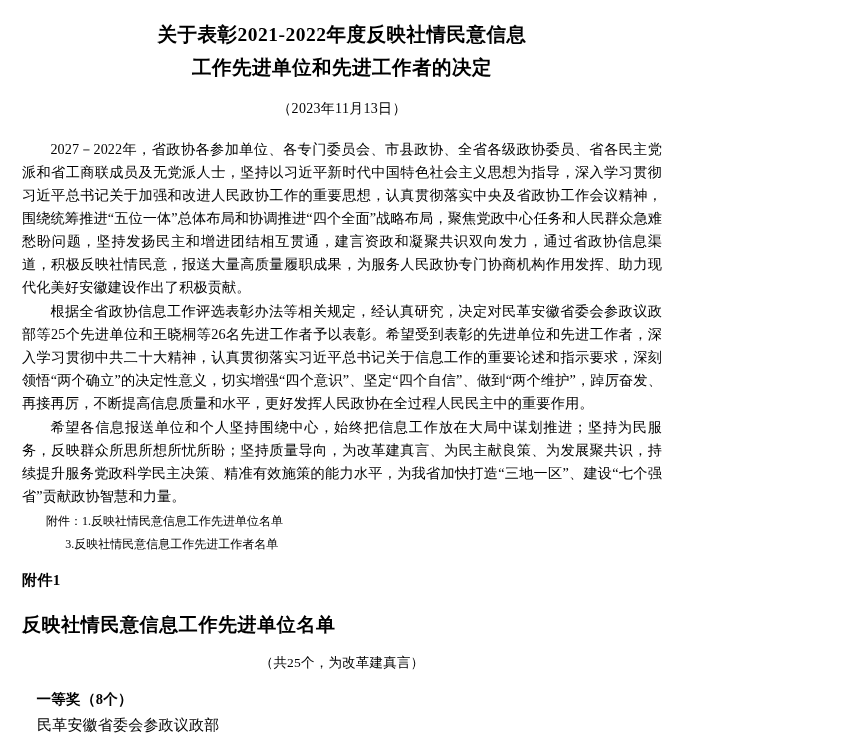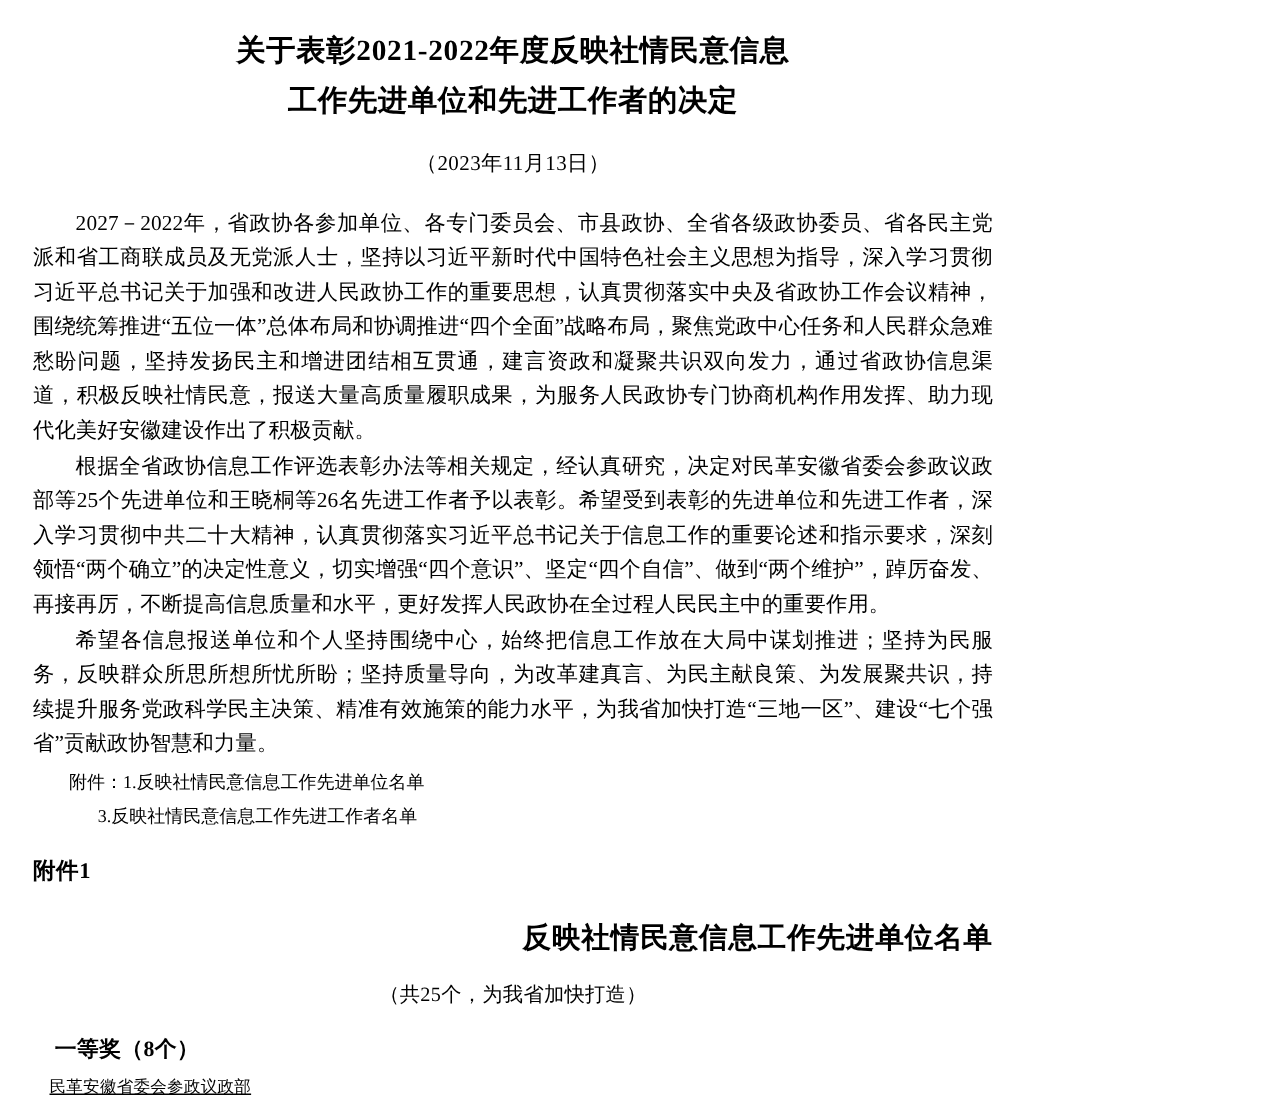--- a/index.html
+++ b/index.html
@@ -68,7 +68,7 @@
     letter-spacing: 0.4px;
   }
   .annex-title {
-    text-align: right;
+    text-align: left;
     font-weight: bold;
     font-size: 19px;
     margin-top: 22px;

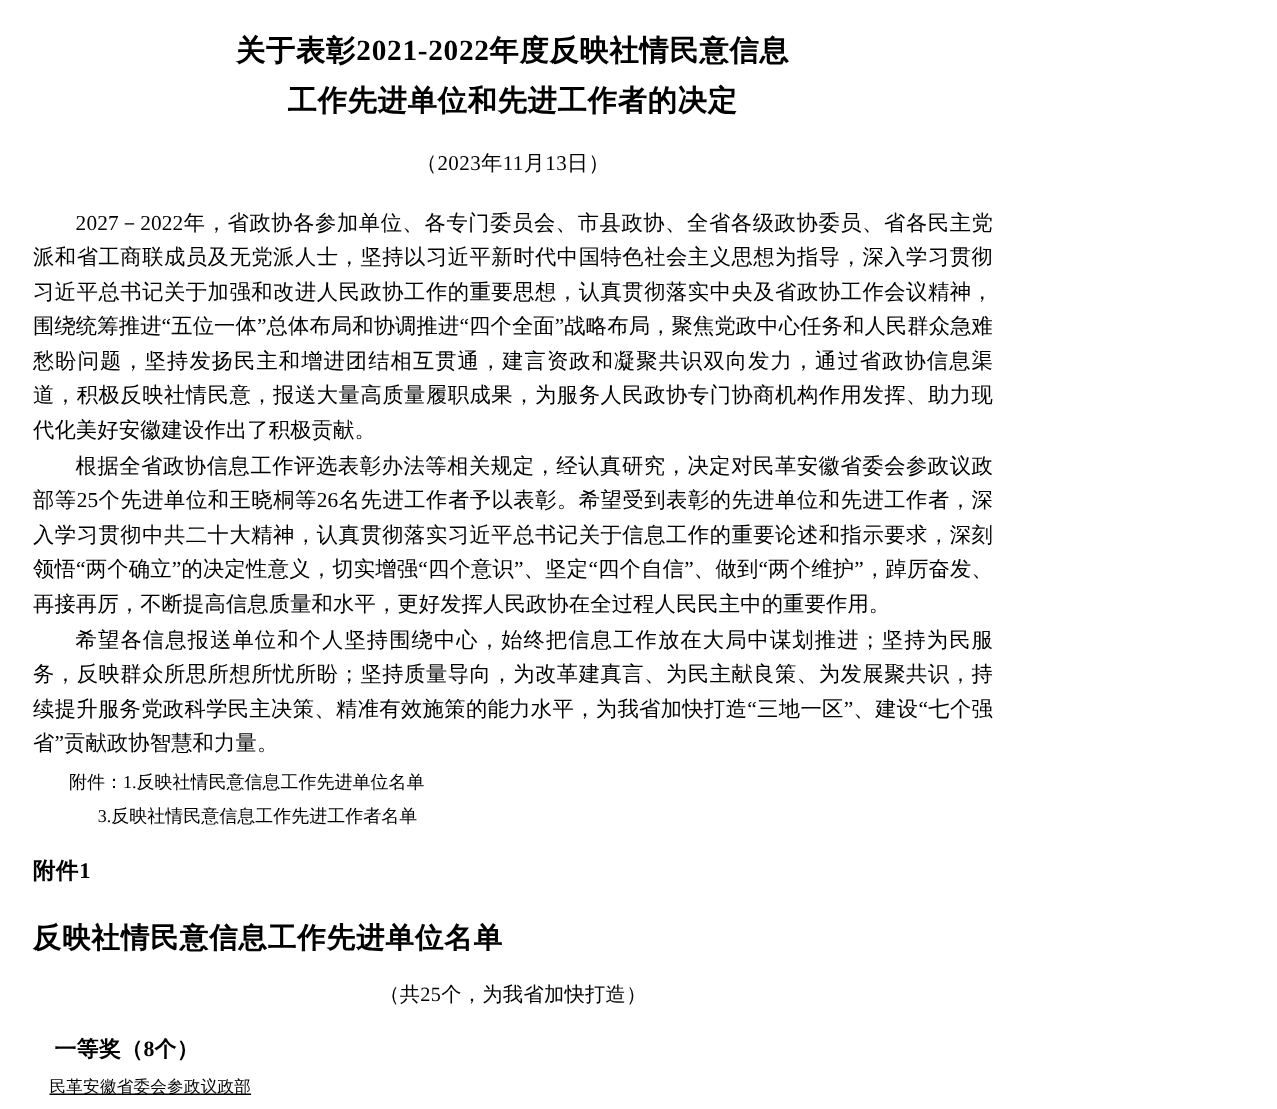--- a/index.html
+++ b/index.html
@@ -123,7 +123,7 @@
 
   <div class="annex-label">附件1</div>
   <div class="annex-title">反映社情民意信息工作先进单位名单</div>
-  <div class="annex-sub">（共25个，为我省加快打造）</div>
+  <div class="annex-sub">（共25个，为改革建真言）</div>
 
   <div class="award-group">
     <div class="award-heading">一等奖（8个）</div>

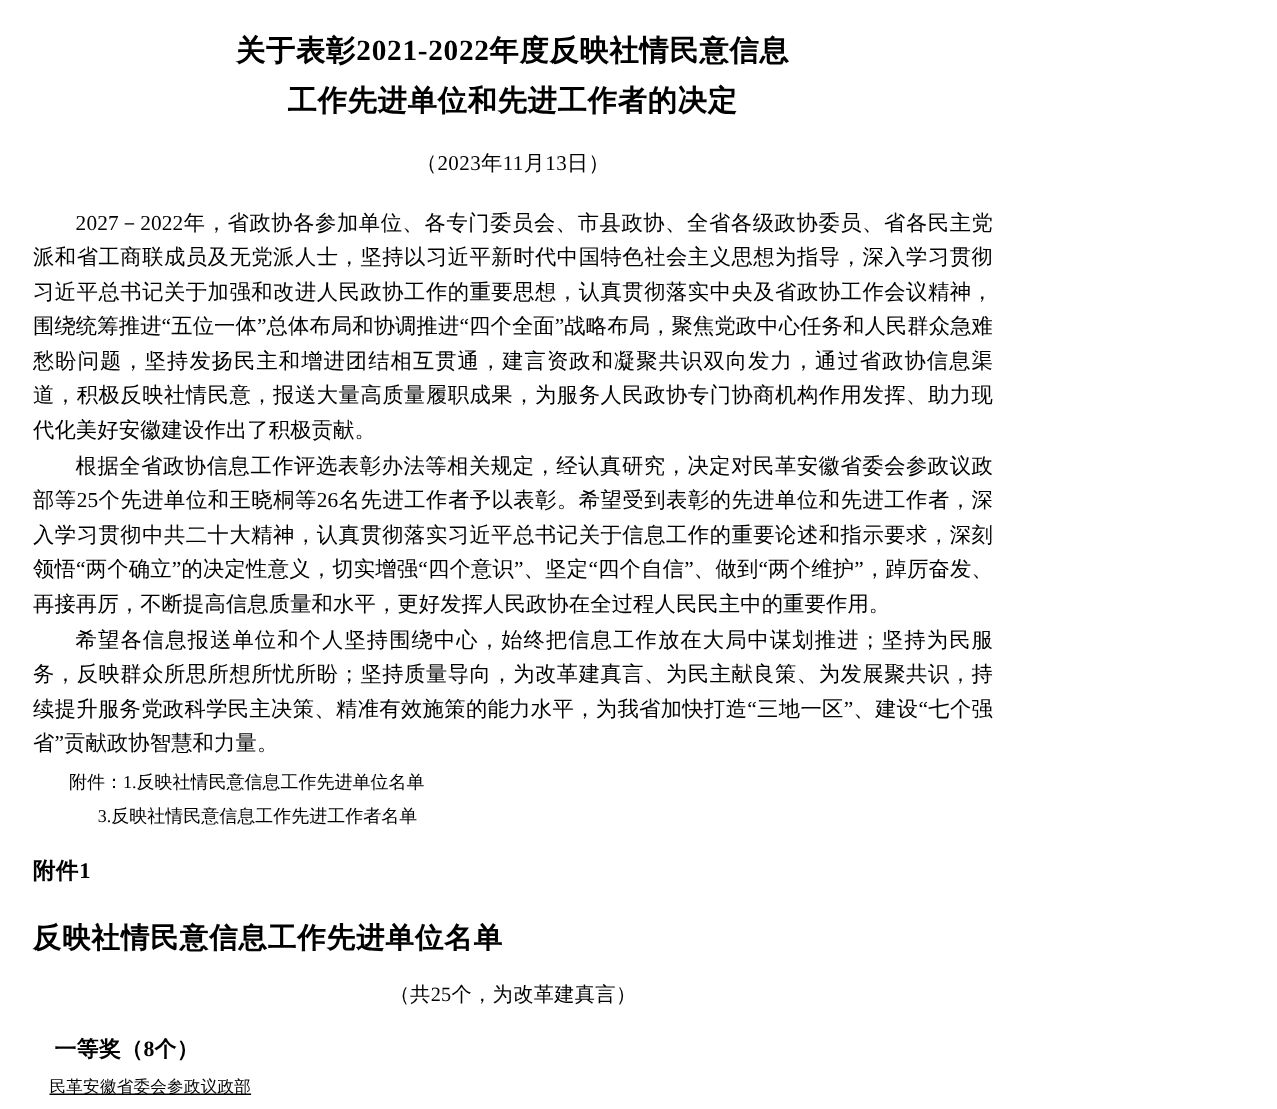--- a/index.html
+++ b/index.html
@@ -91,11 +91,10 @@
     margin-bottom: 4px;
   }
   .unit-item {
-    font-size: 11px;
+    font-size: 15px;
     line-height: 25.5px;
     text-indent: 1em;
     letter-spacing: 0.2px;
-    text-decoration: underline;
   }
 </style>
 </head>

